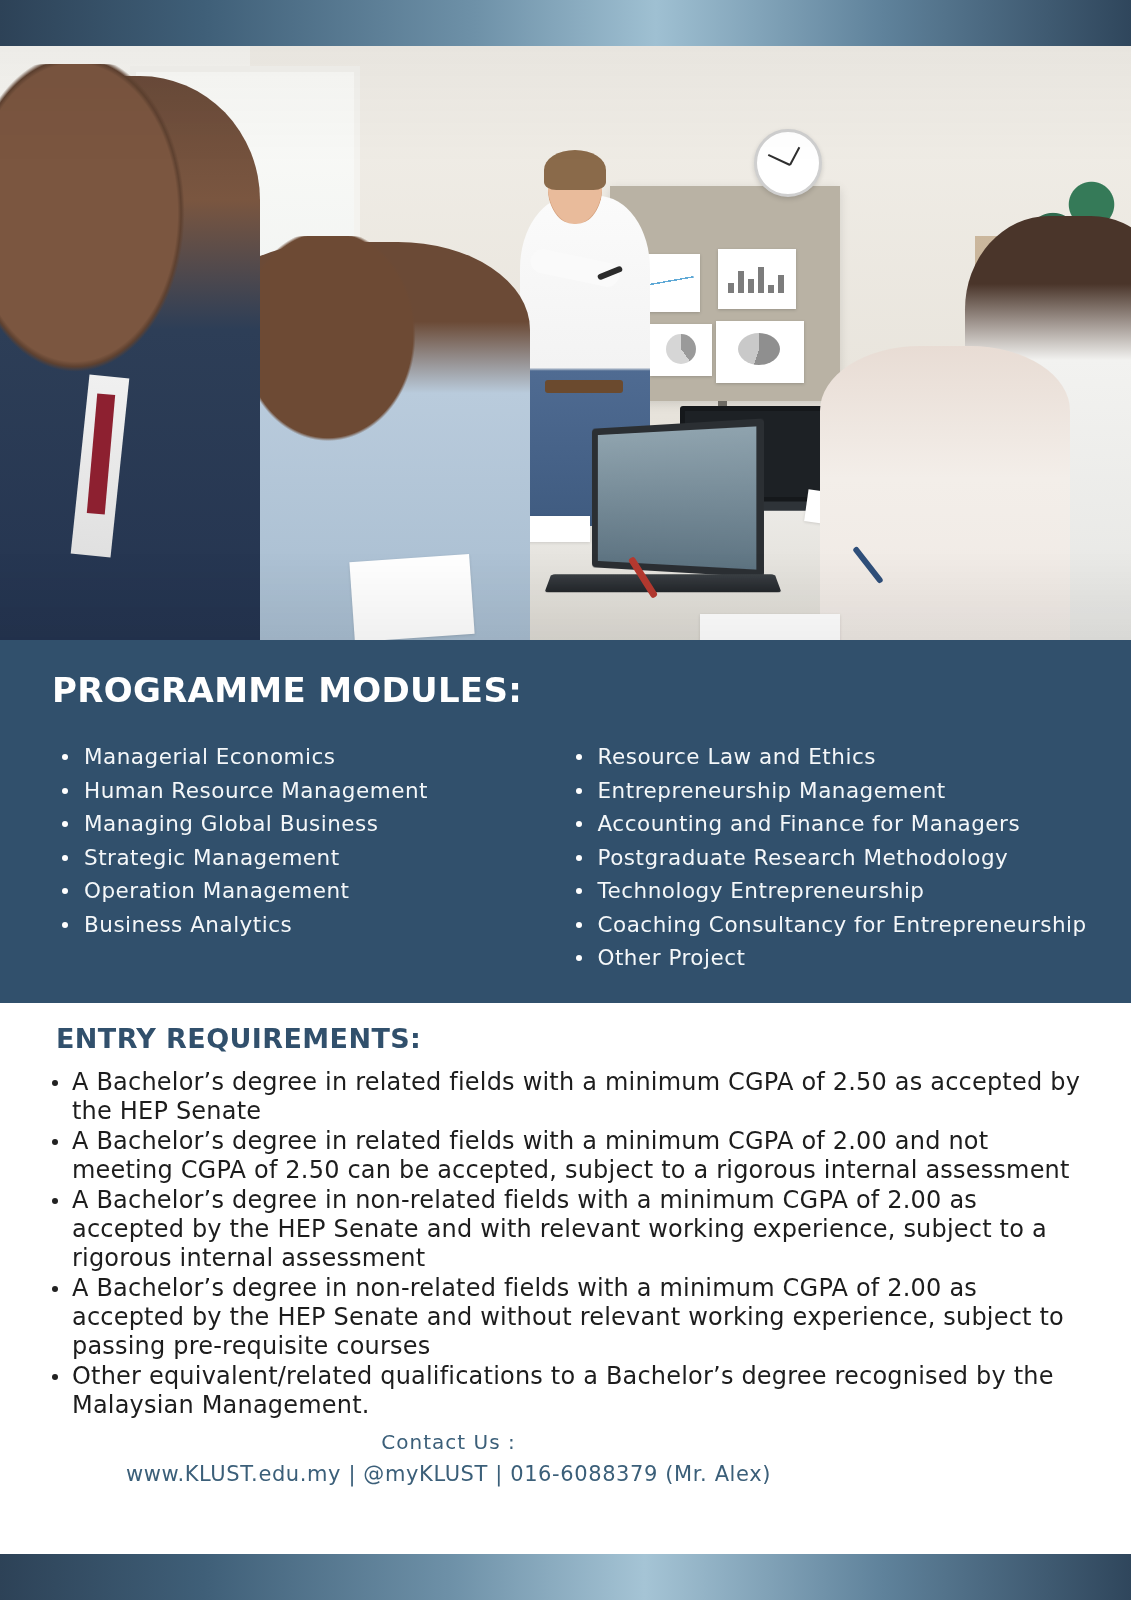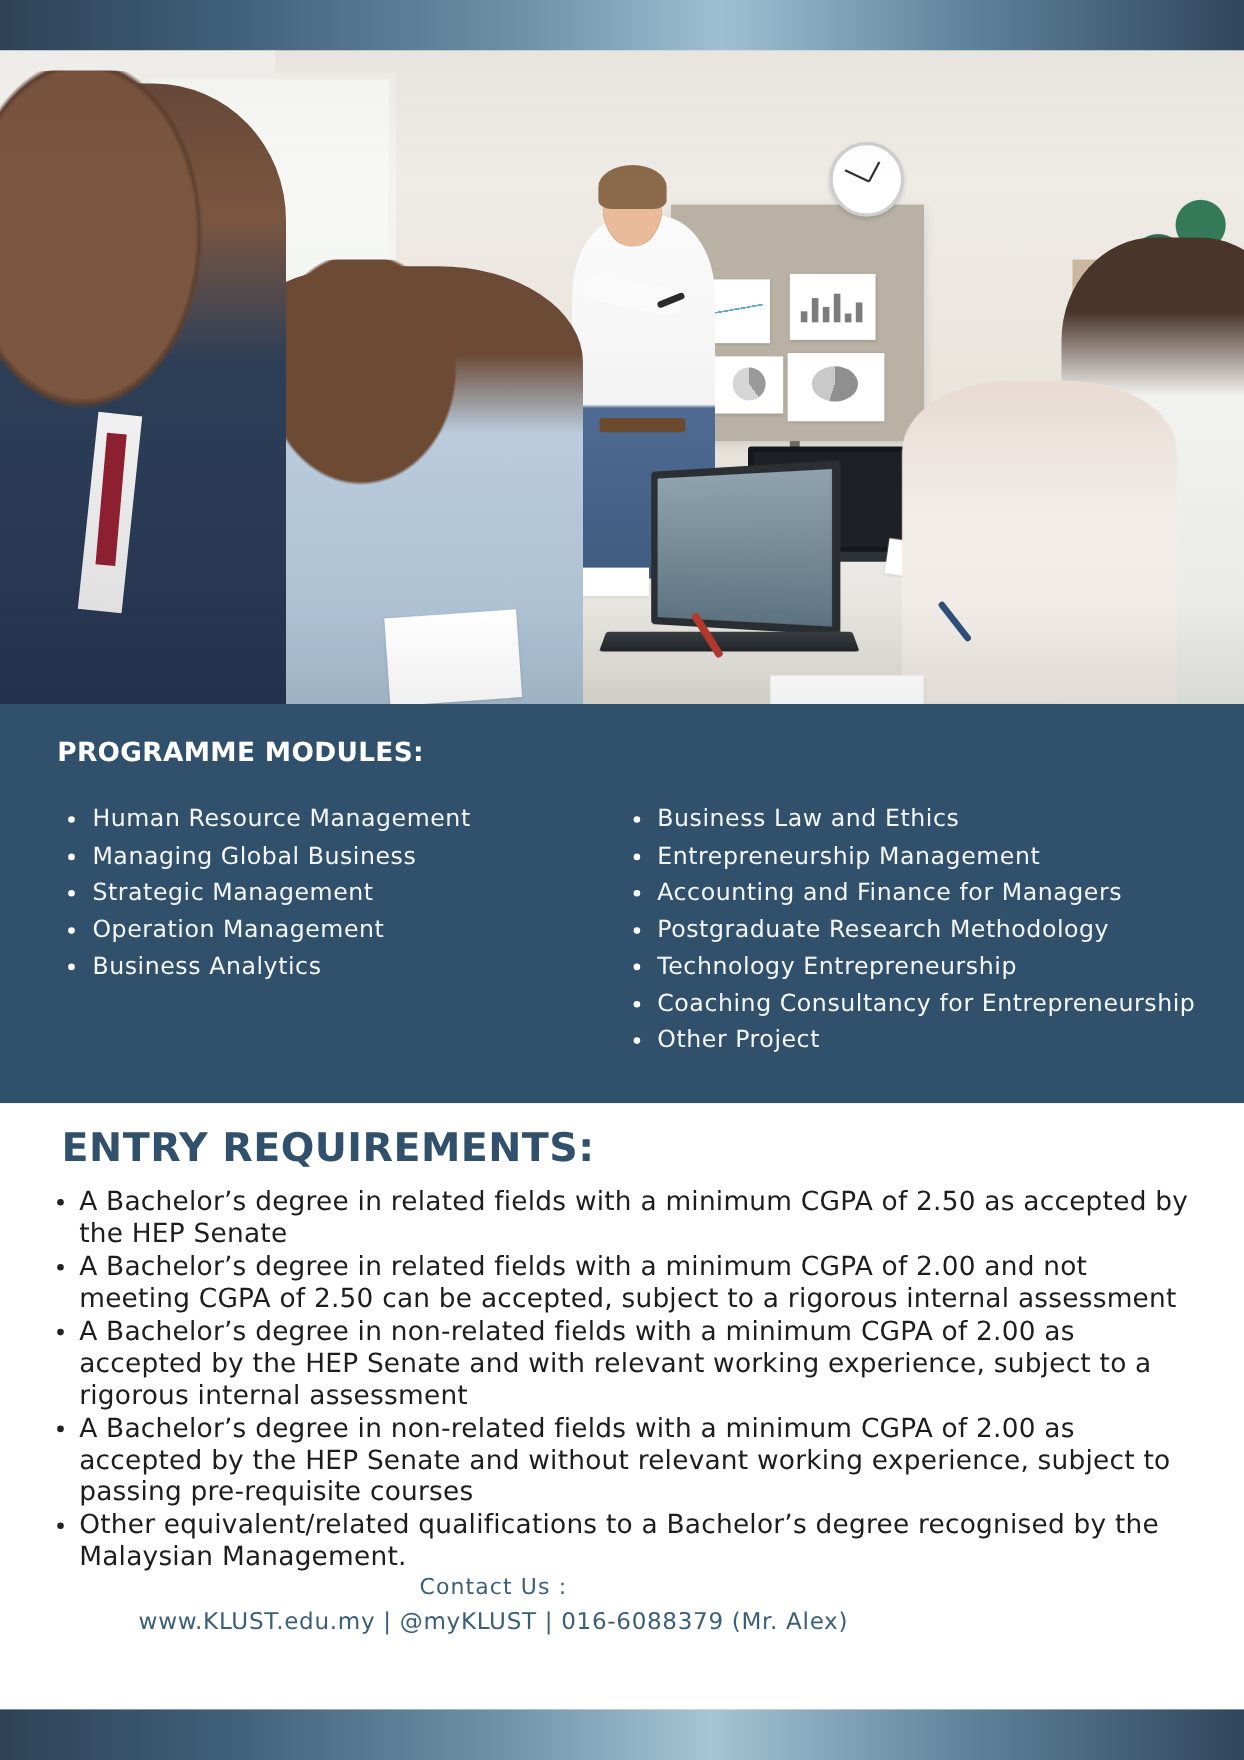--- a/index.html
+++ b/index.html
@@ -255,7 +255,7 @@
     padding: 30px 52px 0 52px;
   }
   .modules h2 {
-    font-size: 24px;
+    font-size: 34px;
     font-weight: 700;
     letter-spacing: .3px;
     margin-bottom: 30px;

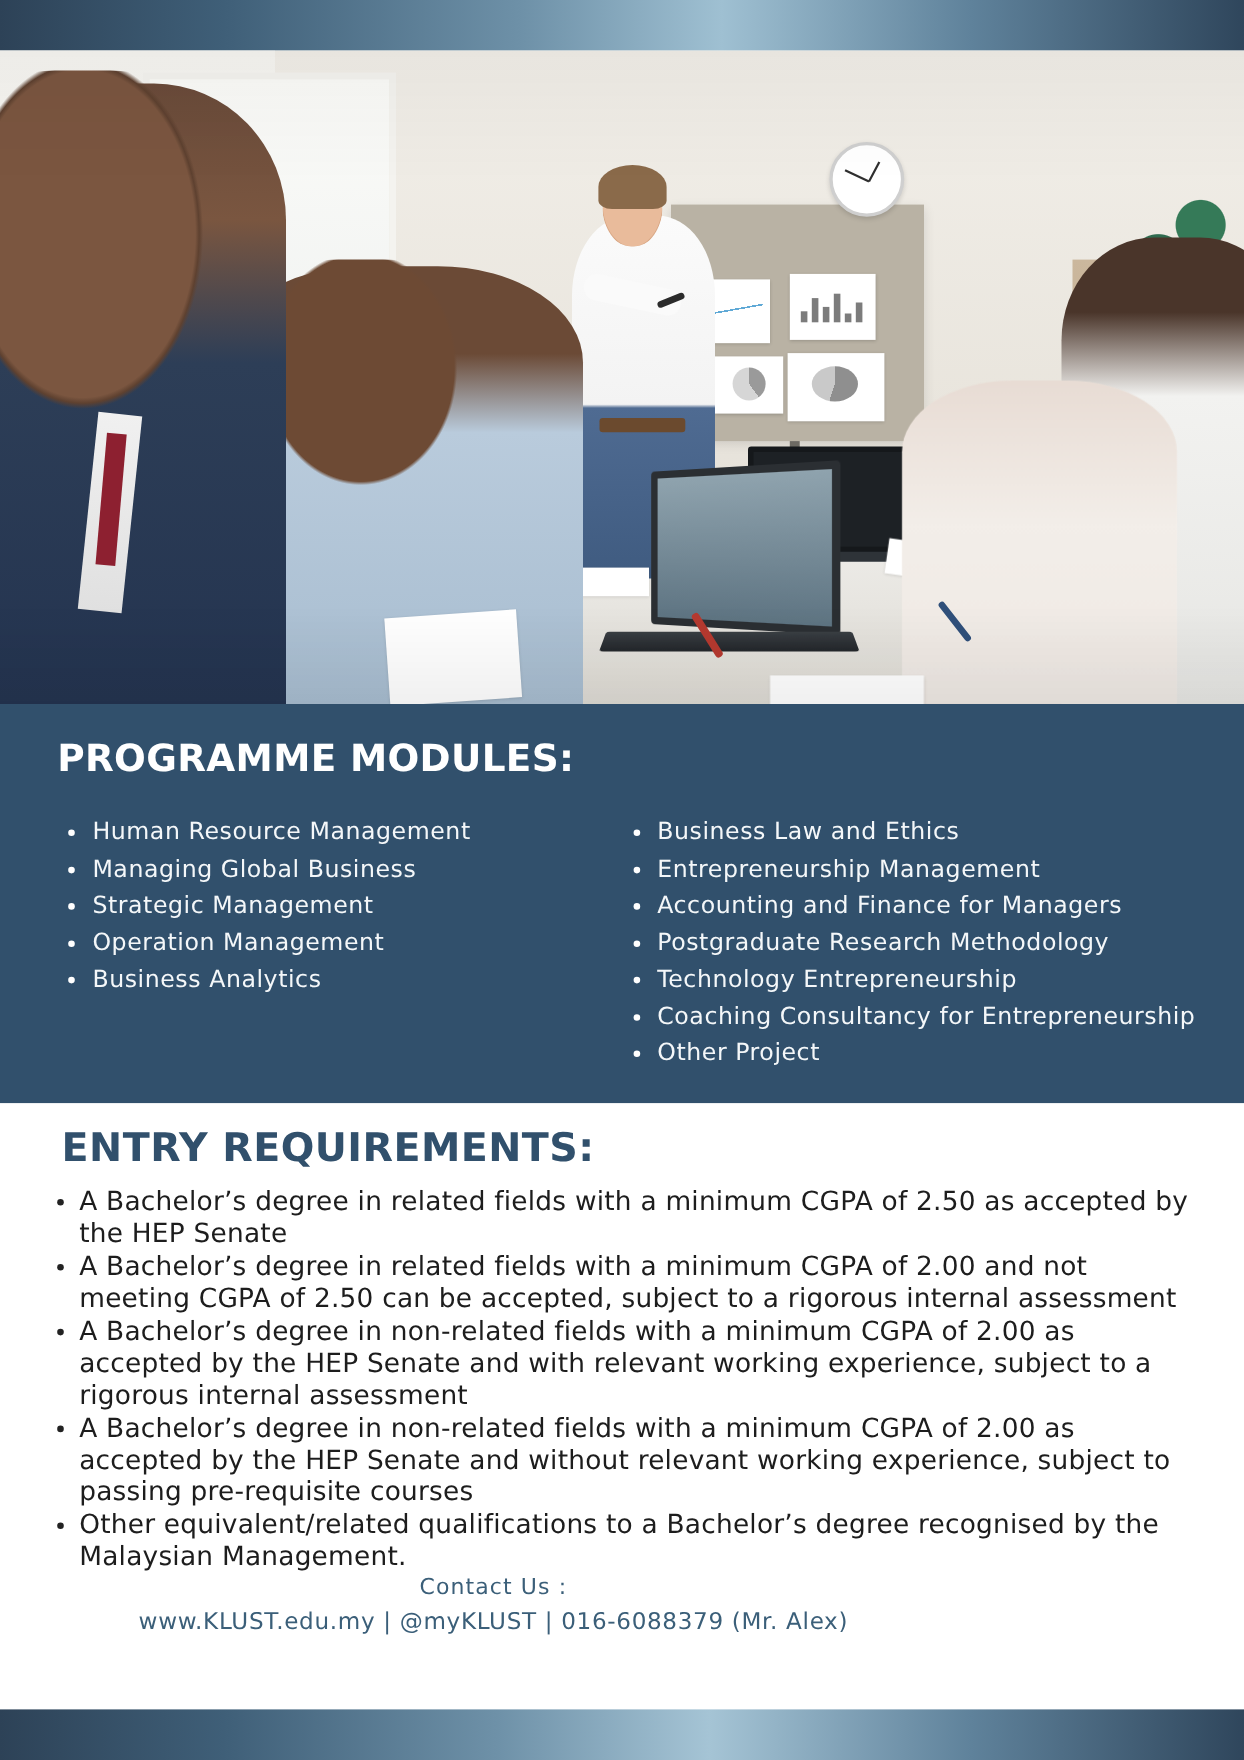--- a/index.html
+++ b/index.html
@@ -438,6 +438,7 @@
     <div class="cols">
       <div class="col">
         <ul>
+          <li>Managerial Economics</li>
           <li>Human Resource Management</li>
           <li>Managing Global Business</li>
           <li>Strategic Management</li>

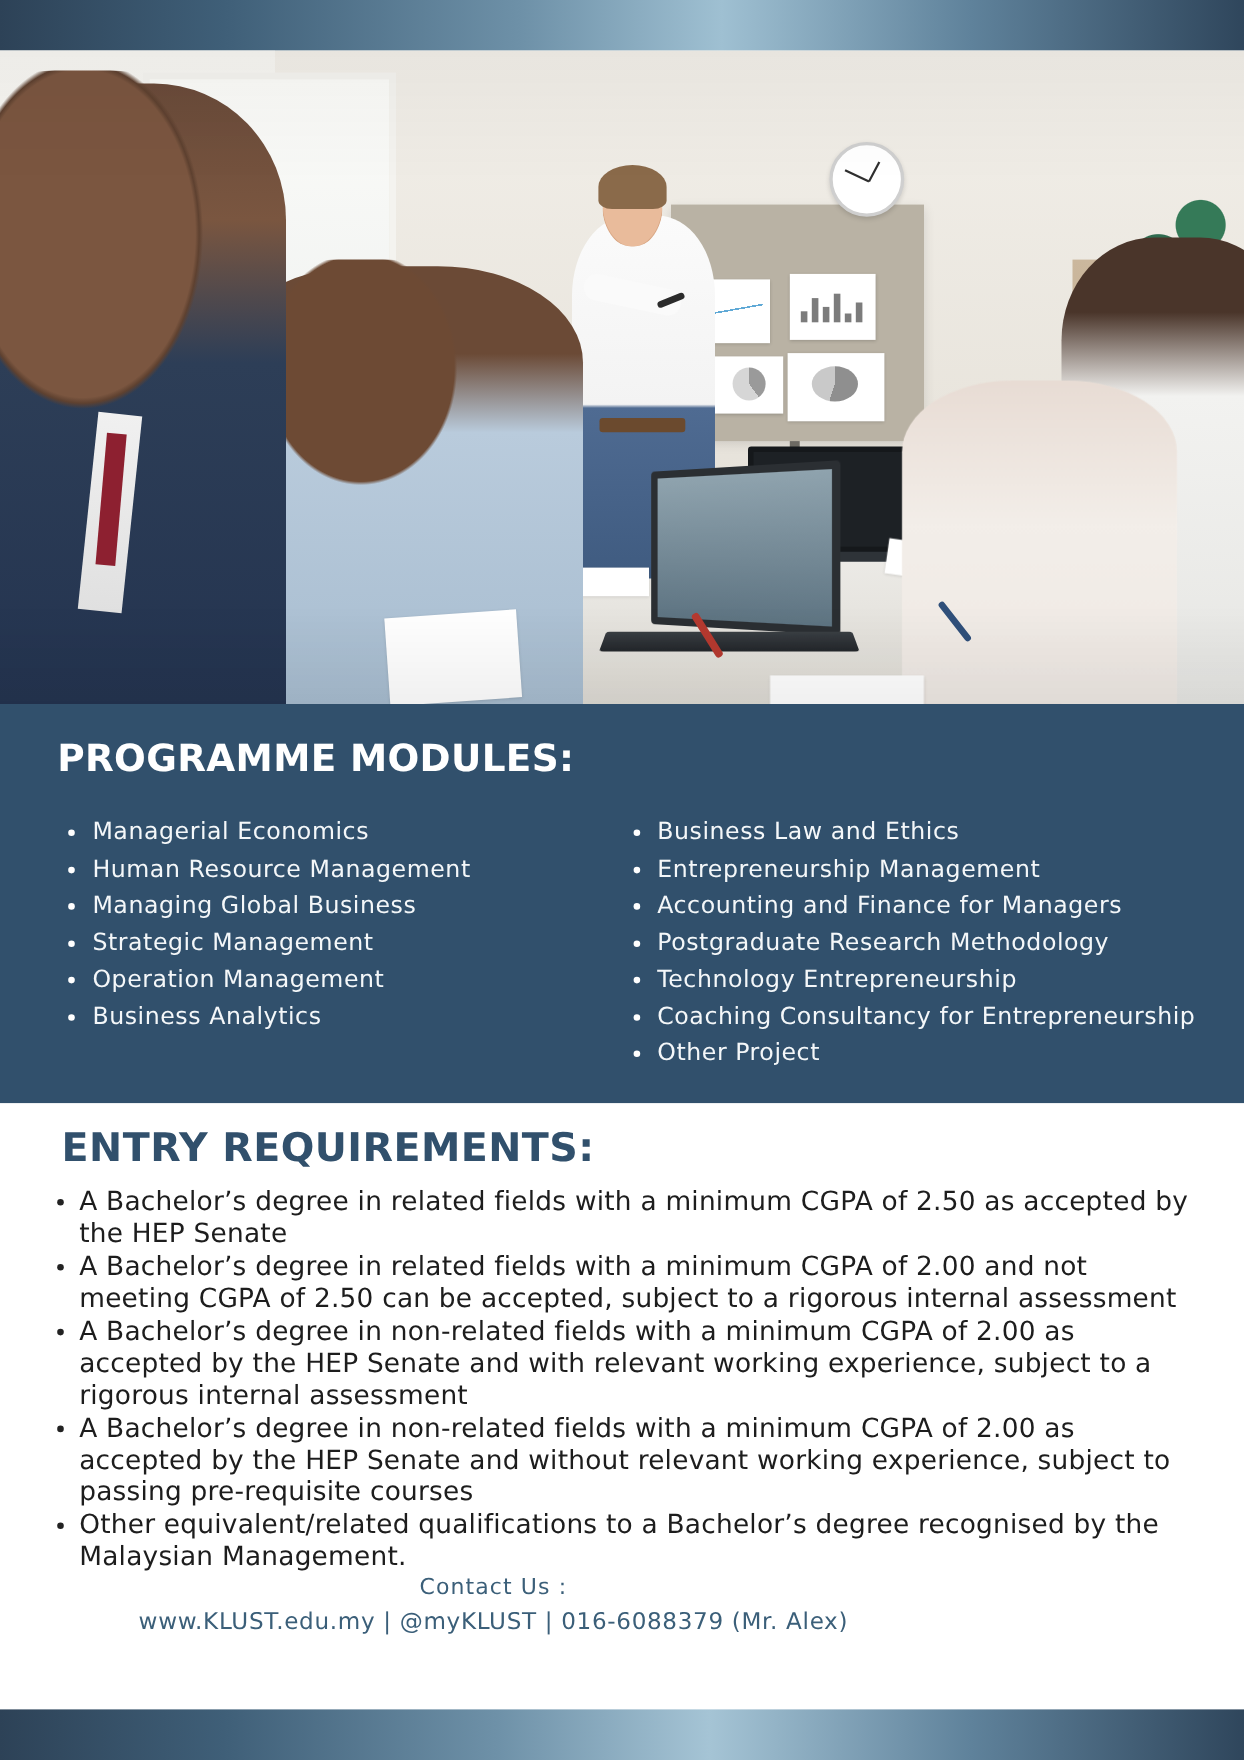--- a/index.html
+++ b/index.html
@@ -448,7 +448,7 @@
       </div>
       <div class="col">
         <ul>
-          <li>Business Law and Ethics</li>
+          <li>Resource Law and Ethics</li>
           <li>Entrepreneurship Management</li>
           <li>Accounting and Finance for Managers</li>
           <li>Postgraduate Research Methodology</li>

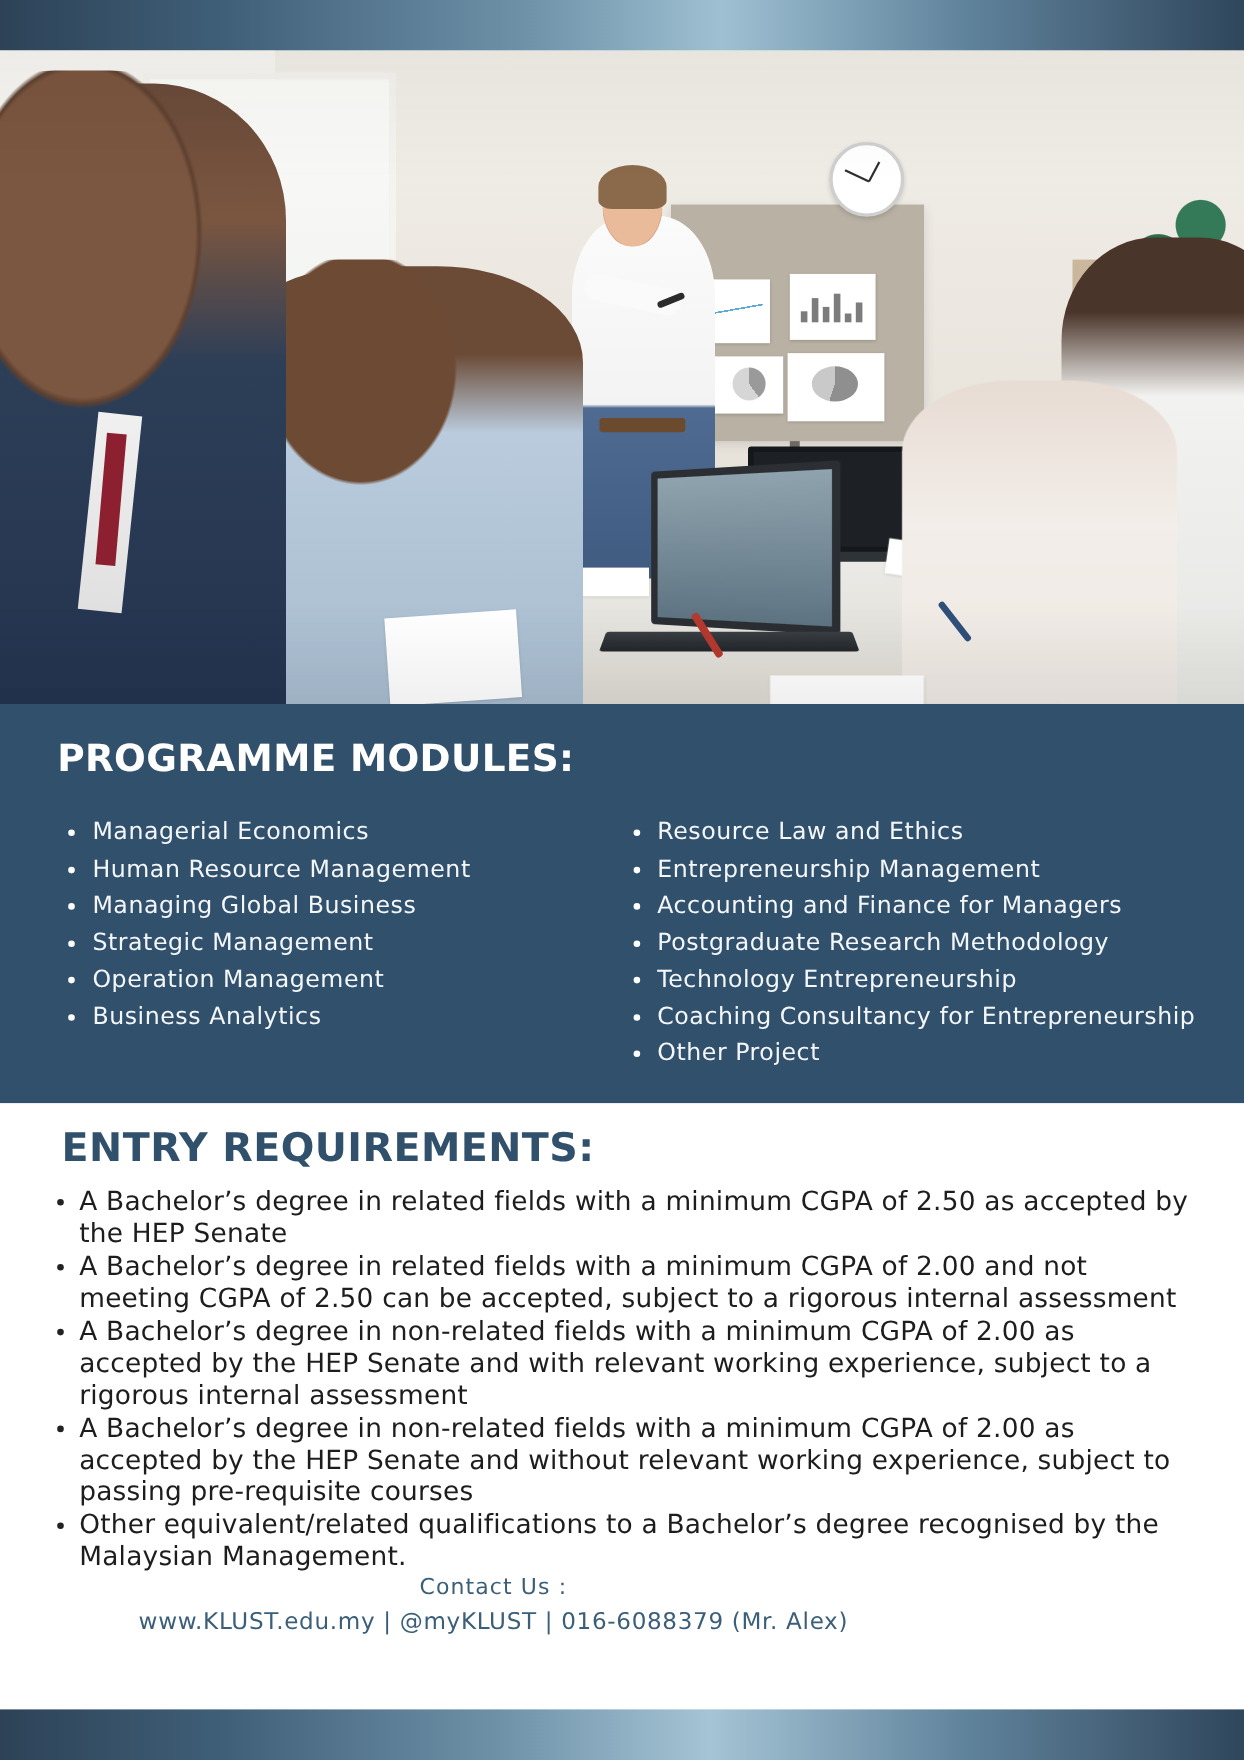--- a/index.html
+++ b/index.html
@@ -294,7 +294,7 @@
   }
   .entry h2 {
     color: #31506c;
-    font-size: 36px;
+    font-size: 27px;
     font-weight: 700;
     letter-spacing: .4px;
     margin: 0 0 14px 12px;

